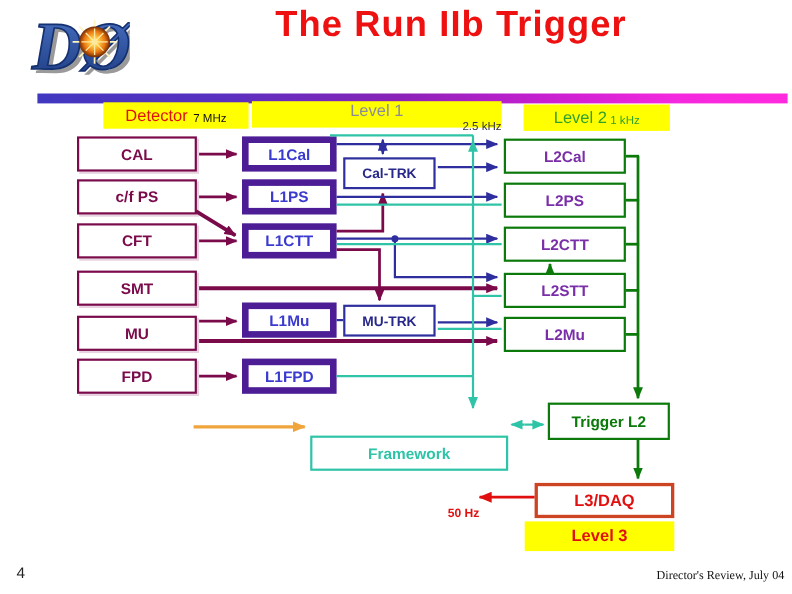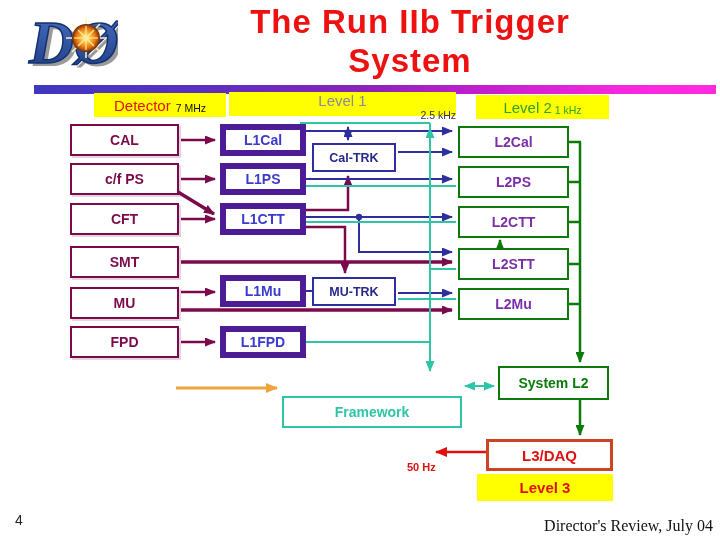--- a/index.html
+++ b/index.html
@@ -92,7 +92,6 @@
 
   <div id="title" class="abs">
     <div>The Run IIb Trigger</div>
-    <div>System</div>
   </div>
 
   <div id="bar" class="abs"></div>

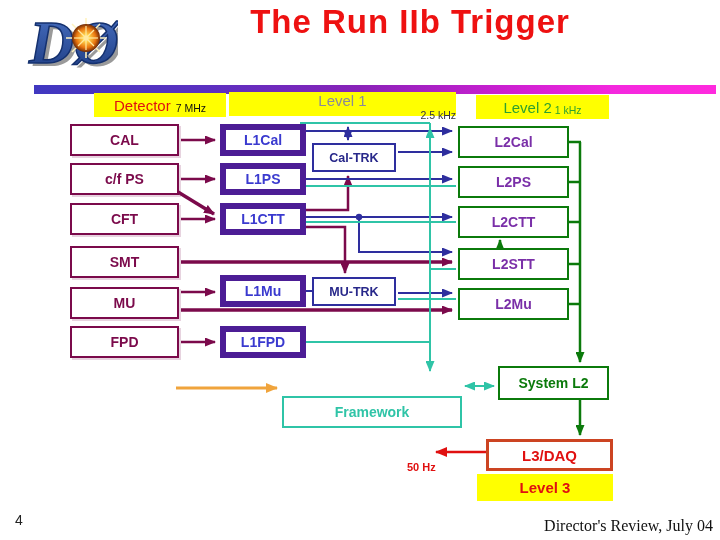--- a/index.html
+++ b/index.html
@@ -132,7 +132,7 @@
   <div class="abs box l2b" style="top:288px">L2Mu</div>
 
   <div id="box-framework" class="abs box">Framework</div>
-  <div id="box-global-l2" class="abs box">System L2</div>
+  <div id="box-global-l2" class="abs box">Trigger L2</div>
   <div id="box-l3daq" class="abs box">L3/DAQ</div>
   <div id="hdr-level3" class="abs">Level 3</div>
   <div id="rate-50hz" class="abs">50 Hz</div>

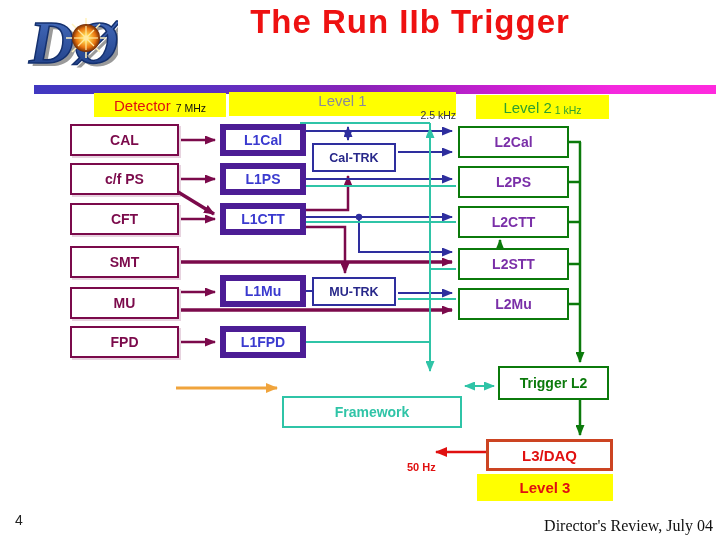--- a/index.html
+++ b/index.html
@@ -49,7 +49,7 @@
               display:flex;align-items:center;justify-content:center;font-weight:bold;font-size:15px;}
   #rate-50hz{left:407px;top:461px;color:#e01010;font-weight:bold;font-size:11px;}
   #page-number{left:15px;top:512px;color:#222222;font-size:14px;}
-  #footer{right:7px;top:517px;color:#111111;font-size:16px;font-family:"Liberation Serif",serif;}
+  #footer{right:7px;top:517px;color:#111111;font-size:11px;font-family:"Liberation Serif",serif;}
   #lines{left:0;top:0;pointer-events:none;}
   #logo{left:26px;top:5px;}
 </style>

